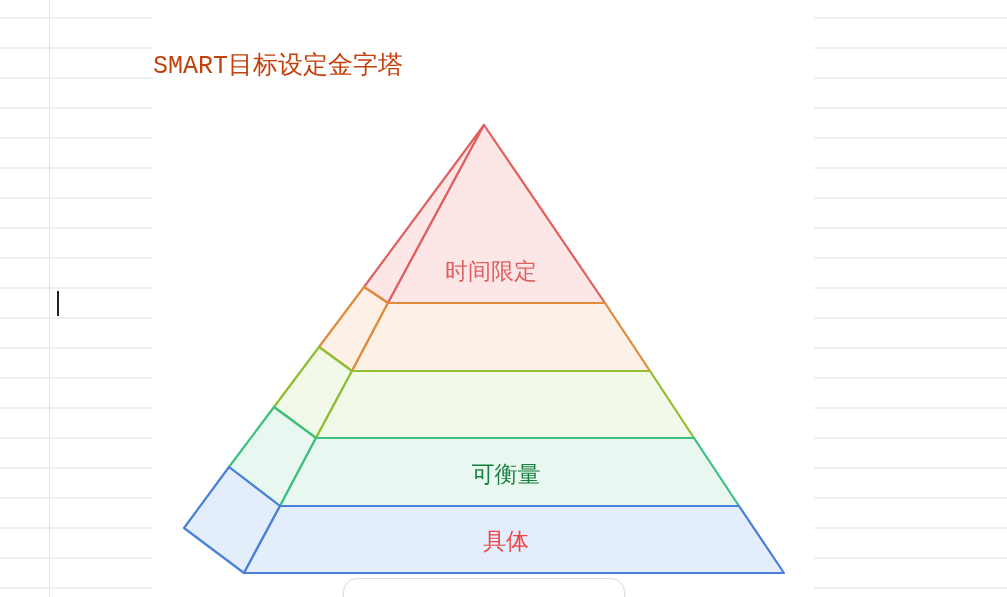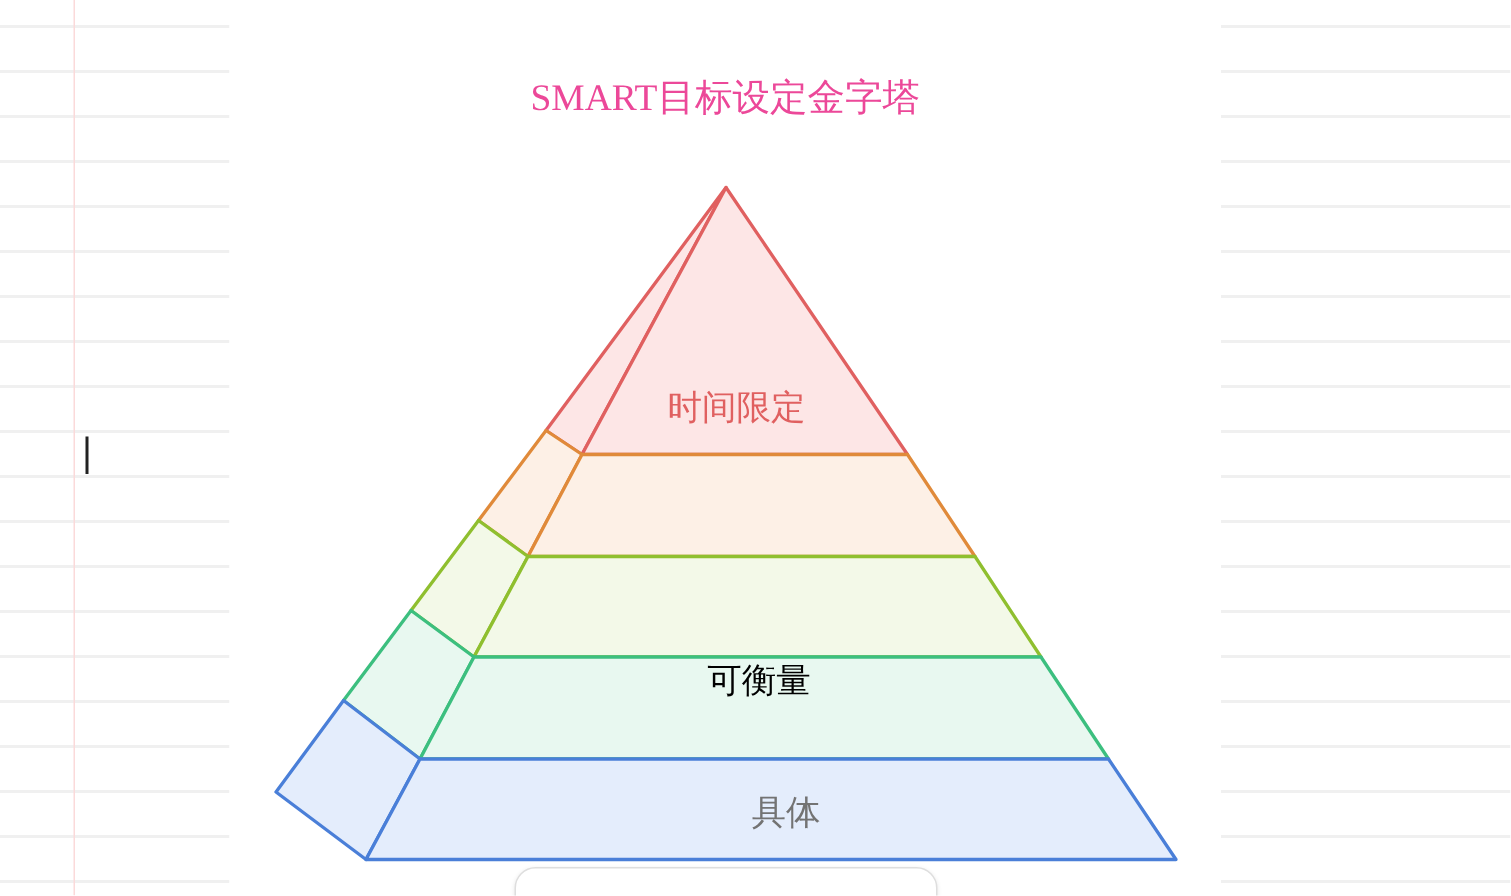--- a/index.html
+++ b/index.html
@@ -24,9 +24,9 @@
       position: absolute; left: 153px; top: 0; width: 661px; height: 597px; background: #fff;
     }
     .title {
-      position: absolute; left: 0; width: 661px; top: 48px; text-align: center;
-      font-size: 25px; color: #ec4899; letter-spacing: 0px;
-      font-family: Liberation Serif, serif;
+      position: absolute; left: 0; width: 661px; top: 48px; text-align: left;
+      font-size: 25px; color: #c2410c; letter-spacing: 0px;
+      font-family: Liberation Mono, monospace;
     }
     svg.pyramid { position: absolute; left: 0; top: 0; }
     .label {

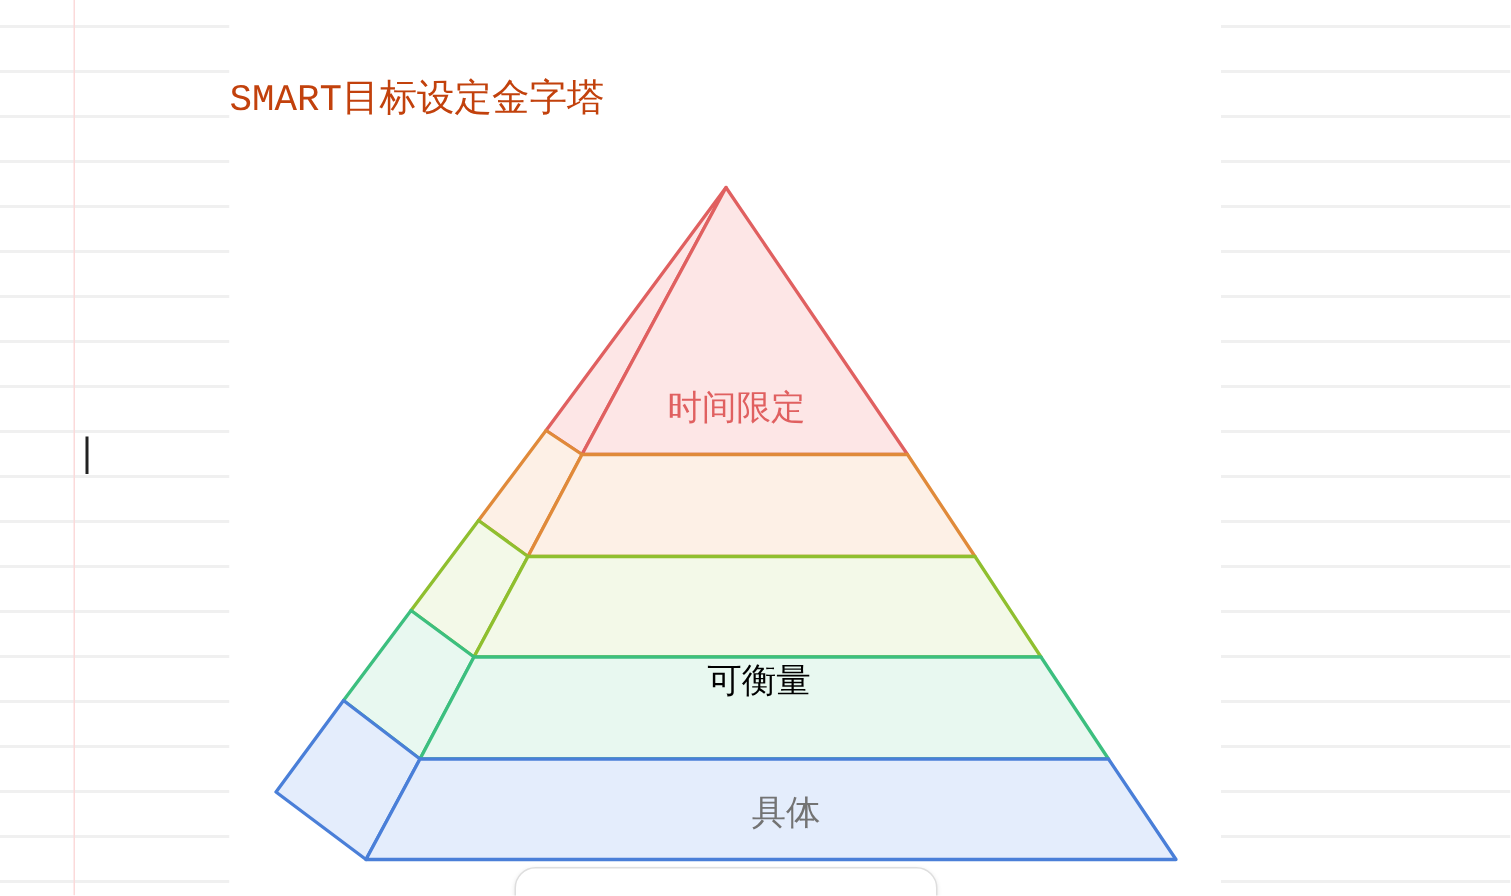--- a/index.html
+++ b/index.html
@@ -81,7 +81,7 @@
   </svg>
 
   <div class="label" style="left:238px; top:256px; color:#e06060;">时间限定</div>
-  <div class="label" style="left:253px; top:438px; color:#000000;">可衡量</div>
+  <div class="label" style="left:253px; top:459px; color:#15803d;">可衡量</div>
   <div class="label" style="left:271px; top:526px; color:#737373;">具体</div>
 
   <div class="toolbar-stub"></div>

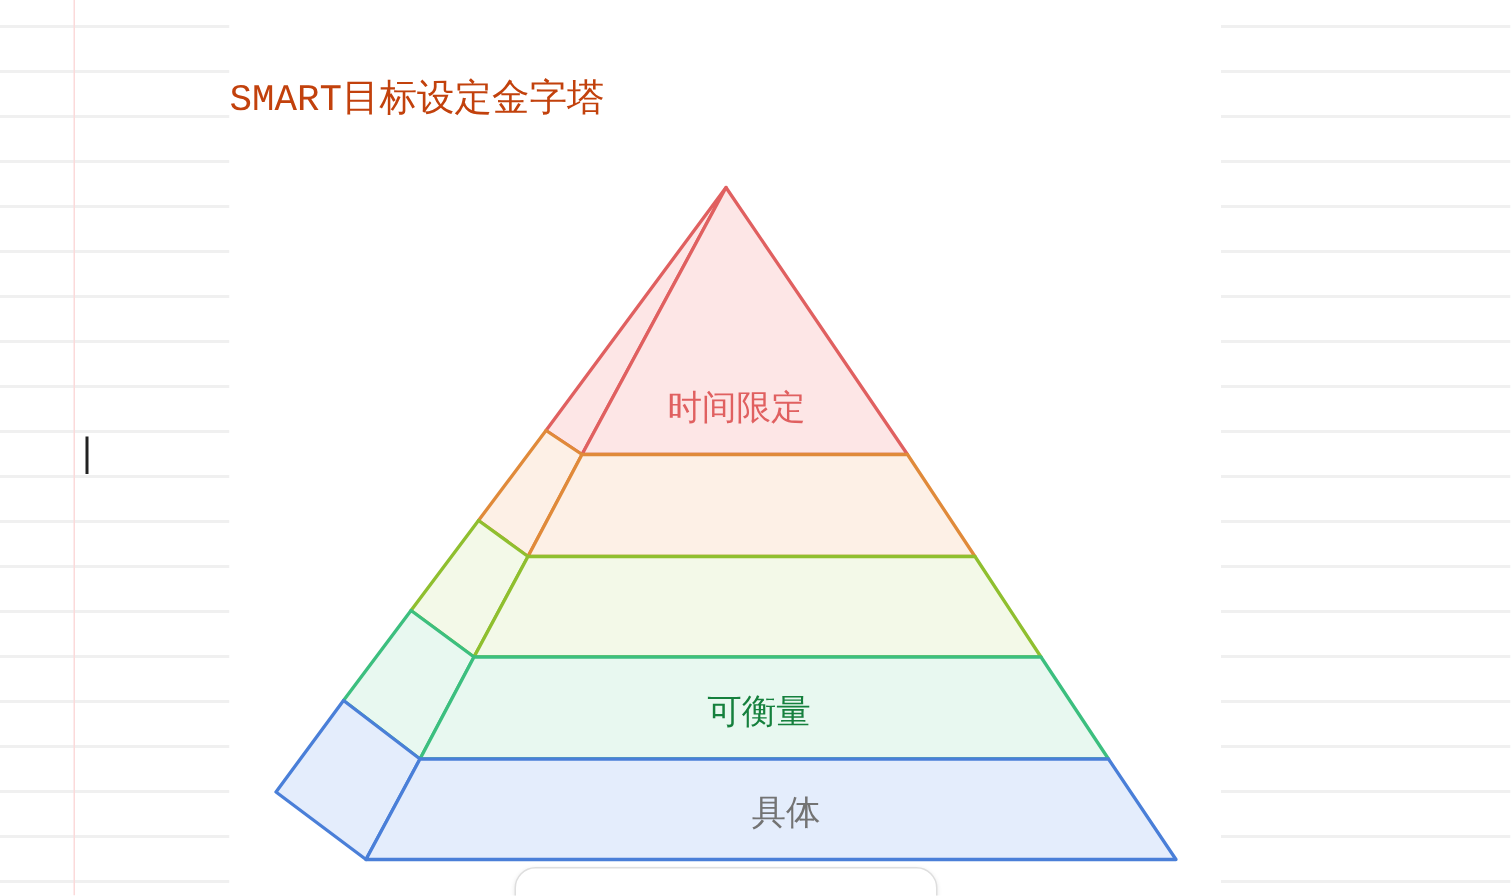--- a/index.html
+++ b/index.html
@@ -82,7 +82,7 @@
 
   <div class="label" style="left:238px; top:256px; color:#e06060;">时间限定</div>
   <div class="label" style="left:253px; top:459px; color:#15803d;">可衡量</div>
-  <div class="label" style="left:271px; top:526px; color:#737373;">具体</div>
+  <div class="label" style="left:253px; top:526px; color:#ef4444;">具体</div>
 
   <div class="toolbar-stub"></div>
 </div>

